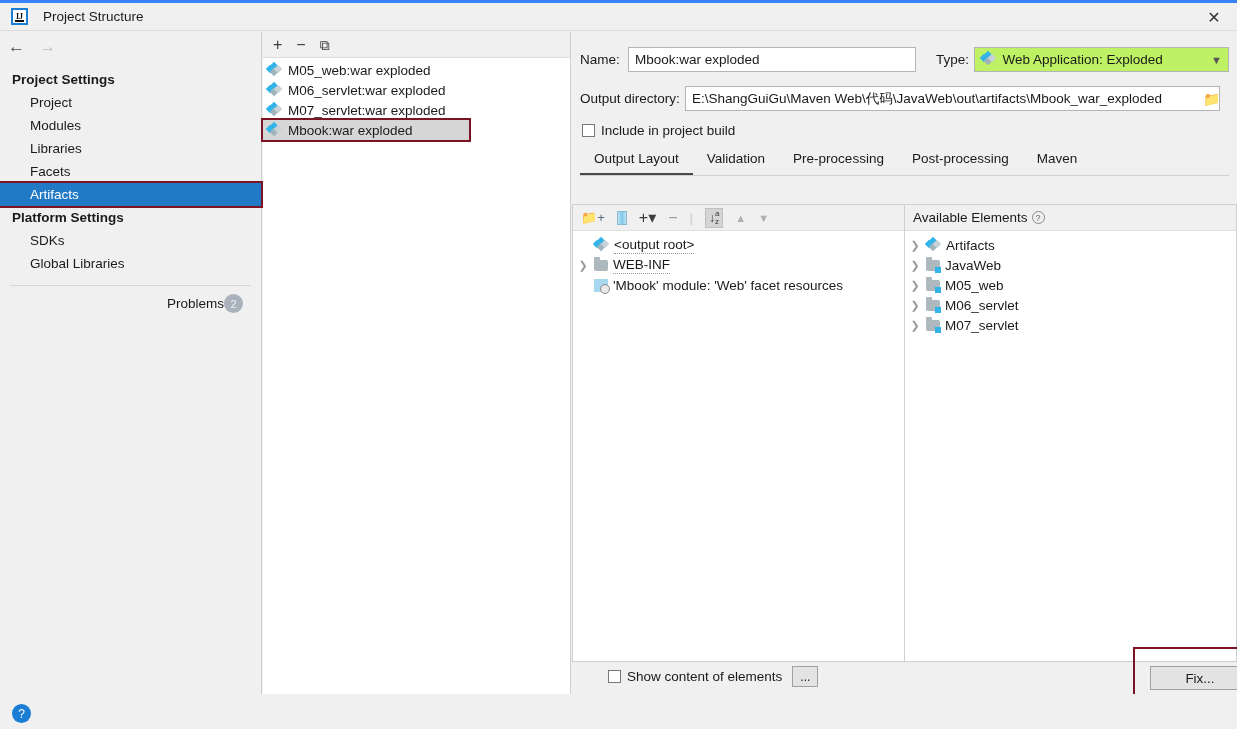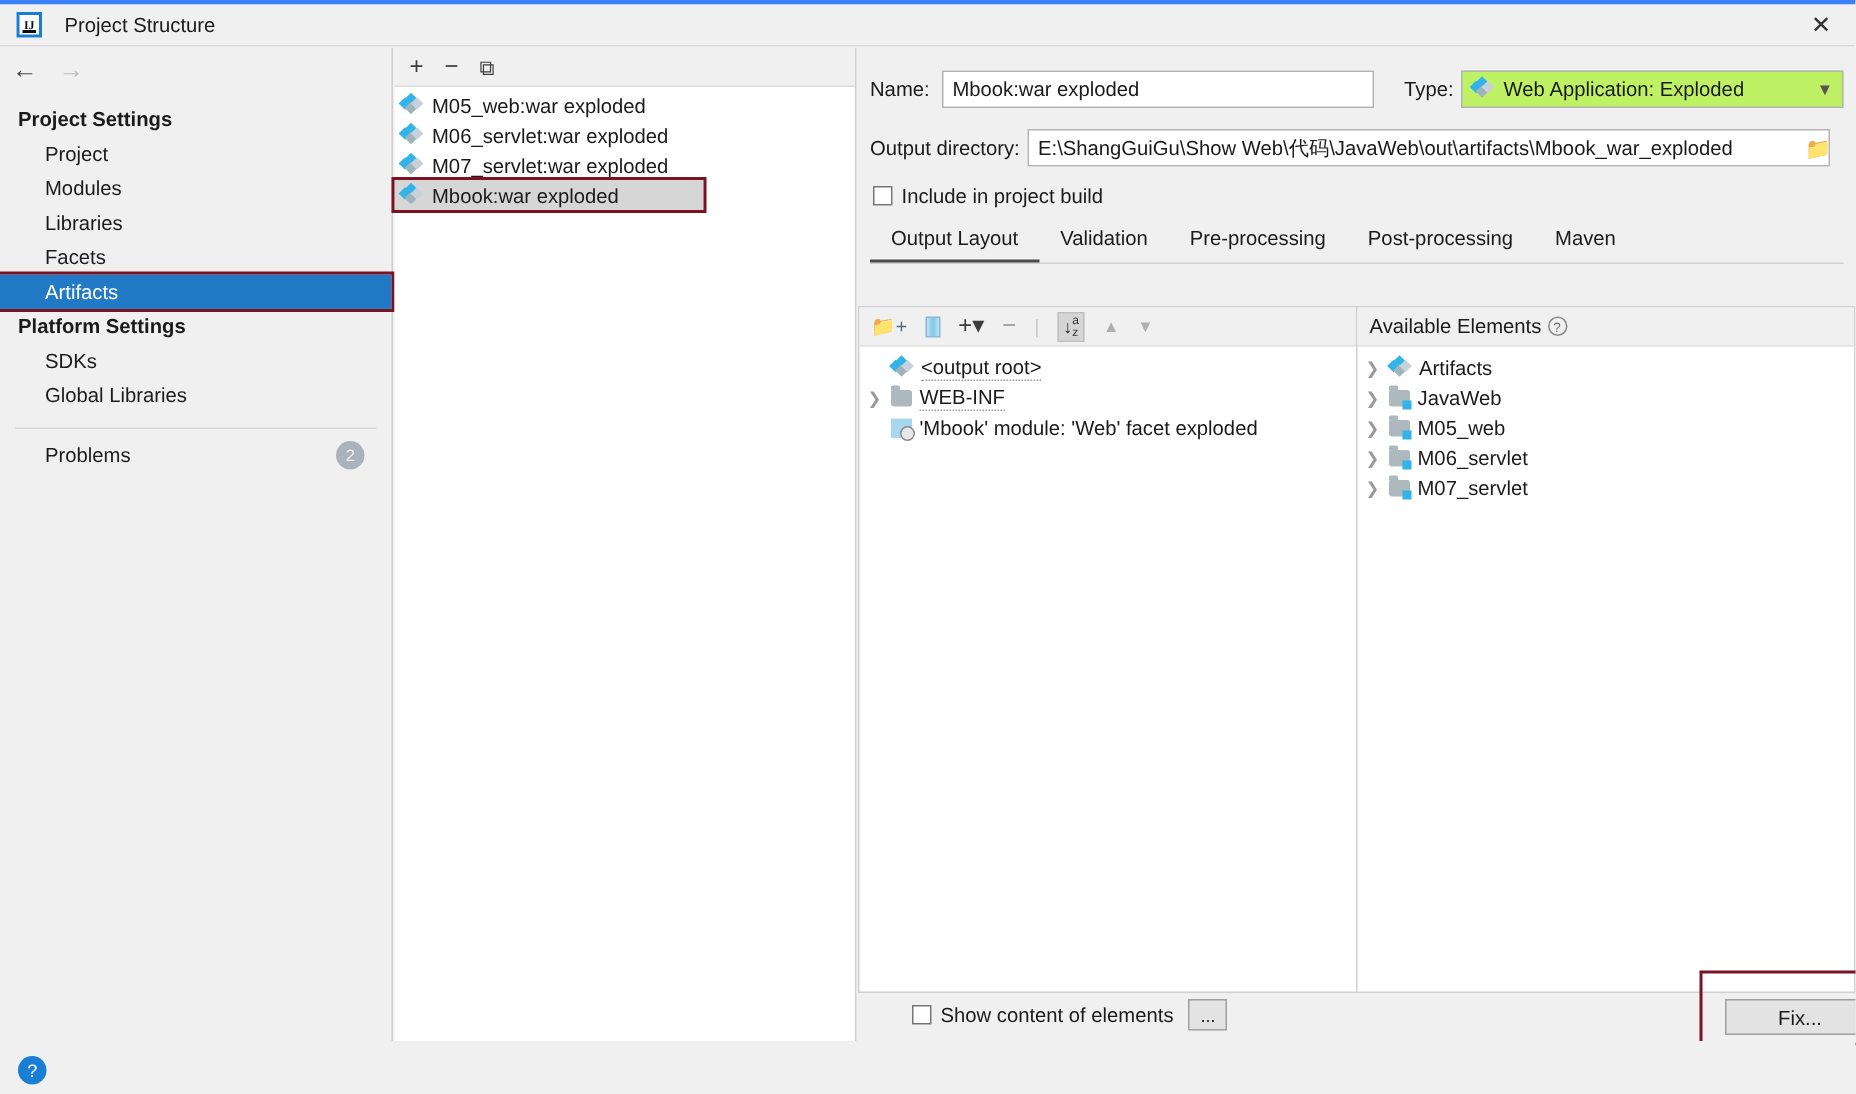--- a/index.html
+++ b/index.html
@@ -336,7 +336,7 @@
 
     <div class="field-row" style="margin-top:14px;">
       <span class="field-label" style="width:105px;">Output directory:</span>
-      <div class="txt-input" style="width:535px; position:relative; padding-right:26px;">E:\ShangGuiGu\Show Web\代码\JavaWeb\out\artifacts\Mbook_war_exploded</div>
+      <div class="txt-input" style="width:535px; position:relative; padding-right:26px;">E:\ShangGuiGu\Maven Web\代码\JavaWeb\out\artifacts\Mbook_war_exploded</div>
       <span style="position:absolute; right:16px; color:#9bb7c9; font-size:14px;">📁</span>
     </div>
 

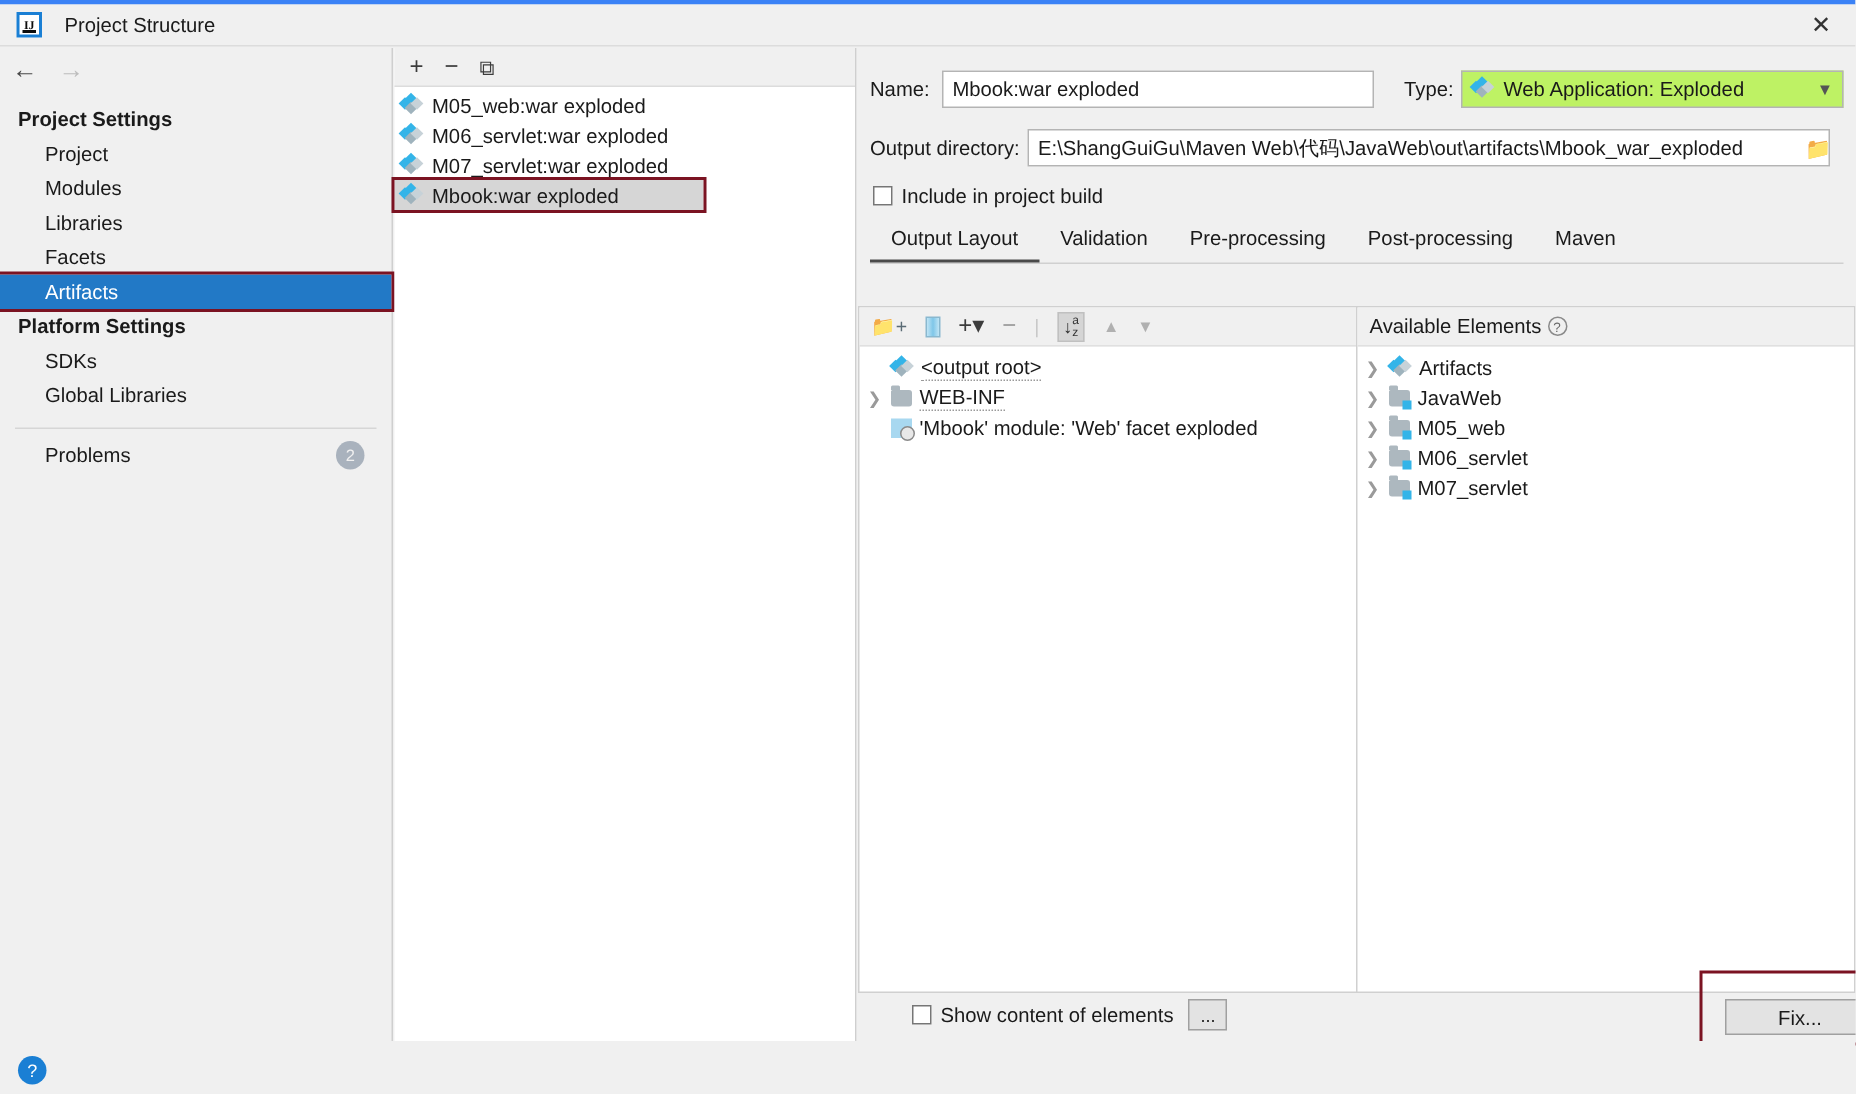--- a/index.html
+++ b/index.html
@@ -388,7 +388,7 @@
           </div>
           <div class="tree-row" style="padding-left:21px;">
             <span class="web-icon"></span>
-            <span>'Mbook' module: 'Web' facet exploded</span>
+            <span>'Mbook' module: 'Web' facet resources</span>
           </div>
         </div>
       </div>

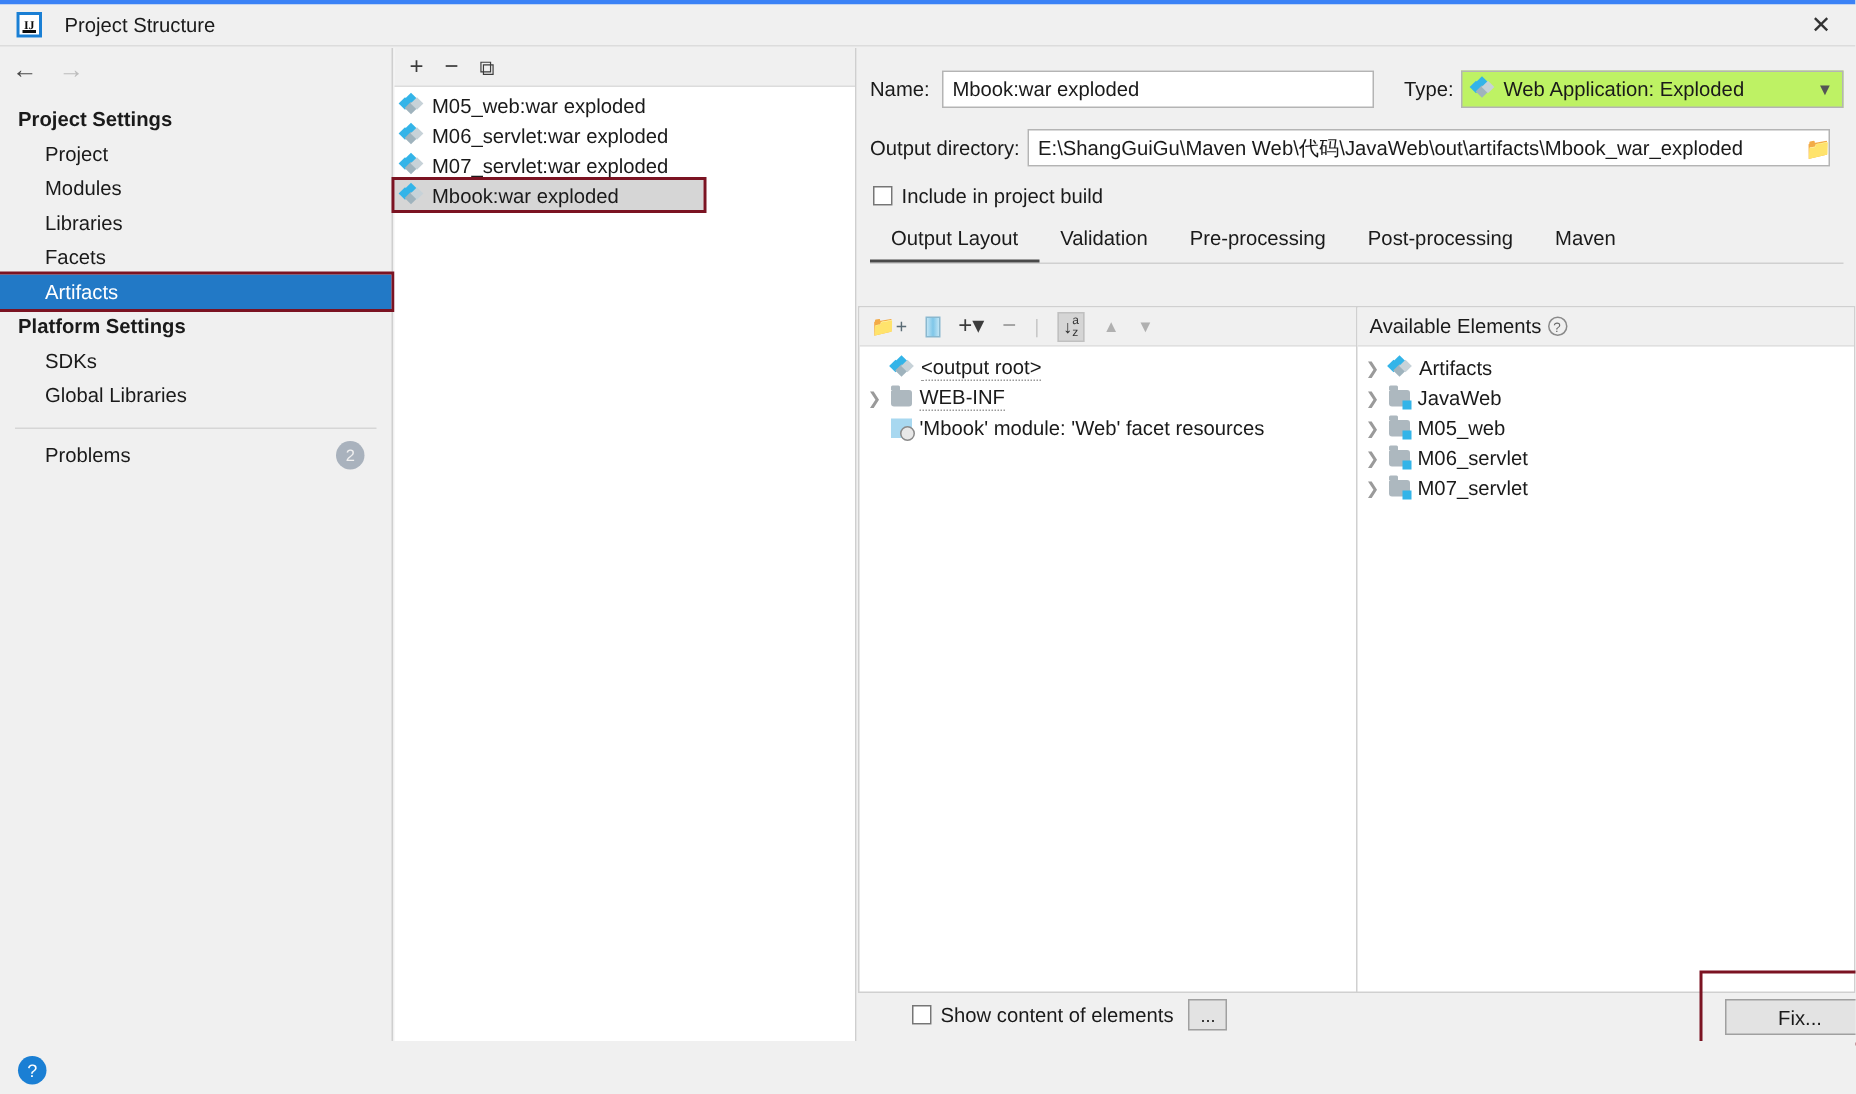--- a/index.html
+++ b/index.html
@@ -80,7 +80,7 @@
     margin: 10px 10px 0 10px; border-top: 1px solid #d6d6d6;
   }
   #problems-row {
-    display: flex; align-items: center; justify-content: space-between;
+    display: flex; align-items: center; justify-content: flex-end;
     padding: 8px 18px 0 30px; font-size: 13.5px;
   }
   .badge {

